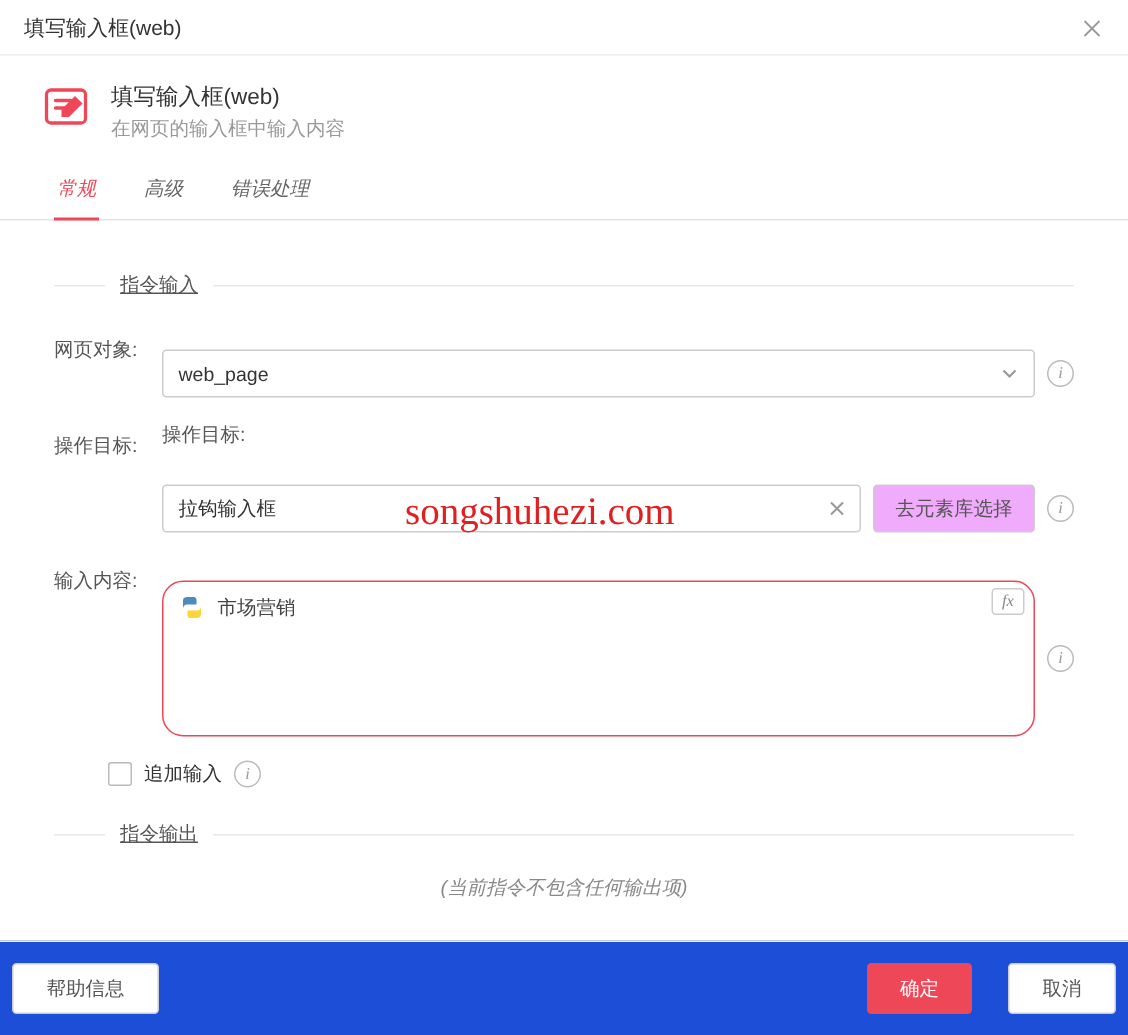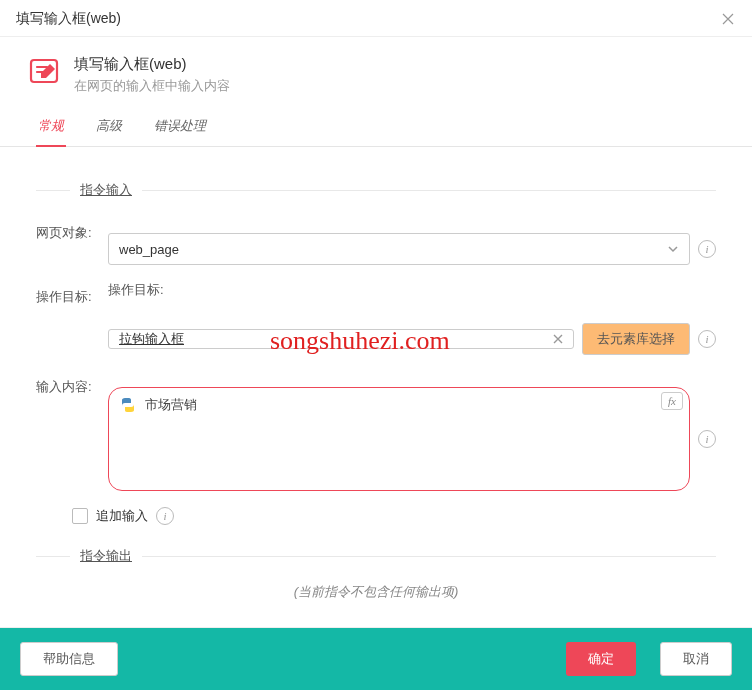--- a/index.html
+++ b/index.html
@@ -28,7 +28,7 @@
 .chevron { color: #999; width: 12px; height: 12px; }
 .info-icon { width: 18px; height: 18px; border: 1px solid #bbb; border-radius: 50%; display: flex; align-items: center; justify-content: center; color: #999; font-size: 11px; flex-shrink: 0; cursor: default; font-style: italic; font-family: Georgia, serif; }
 .sub-label { color: #555; font-size: 13px; margin-bottom: 2px; }
-.input-clear { flex: 1; border: 1px solid #ccc; border-radius: 3px; height: 20px; display: flex; align-items: center; padding: 0 8px 0 10px; justify-content: space-between; text-decoration: underline; }
+.input-clear { flex: 1; border: 1px solid #ccc; border-radius: 3px; height: 32px; display: flex; align-items: center; padding: 0 8px 0 10px; justify-content: space-between; }
 .clear-x { color: #999; cursor: pointer; width: 14px; height: 14px; }
 .btn-outline { border: 1px solid #ccc; border-radius: 3px; height: 32px; padding: 0 14px; background: #fdba74; cursor: pointer; color: #555; font-size: 13px; }
 .textarea-wrap { flex: 1; border: 1px solid #ee4758; border-radius: 14px; height: 104px; padding: 8px 10px; position: relative; display: flex; gap: 8px; align-items: flex-start; }

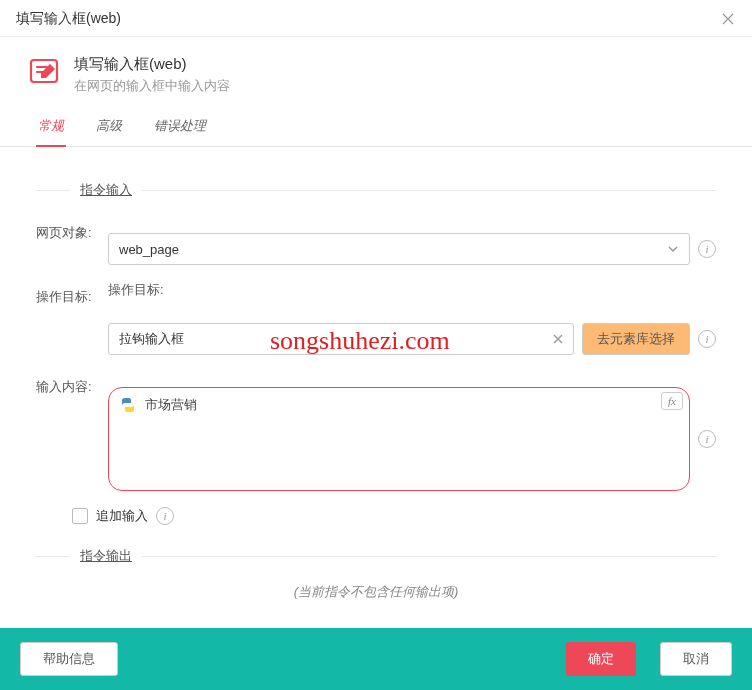--- a/index.html
+++ b/index.html
@@ -30,7 +30,7 @@
 .sub-label { color: #555; font-size: 13px; margin-bottom: 2px; }
 .input-clear { flex: 1; border: 1px solid #ccc; border-radius: 3px; height: 32px; display: flex; align-items: center; padding: 0 8px 0 10px; justify-content: space-between; }
 .clear-x { color: #999; cursor: pointer; width: 14px; height: 14px; }
-.btn-outline { border: 1px solid #ccc; border-radius: 3px; height: 32px; padding: 0 14px; background: #fdba74; cursor: pointer; color: #555; font-size: 13px; }
+.btn-outline { border: 1px solid #ccc; border-radius: 3px; height: 32px; padding: 0 14px; background: #f0abfc; cursor: pointer; color: #555; font-size: 13px; }
 .textarea-wrap { flex: 1; border: 1px solid #ee4758; border-radius: 14px; height: 104px; padding: 8px 10px; position: relative; display: flex; gap: 8px; align-items: flex-start; }
 .code-icon { width: 18px; height: 16px; flex-shrink: 0; margin-top: 1px; }
 .textarea-text { color: #444; font-size: 13px; }

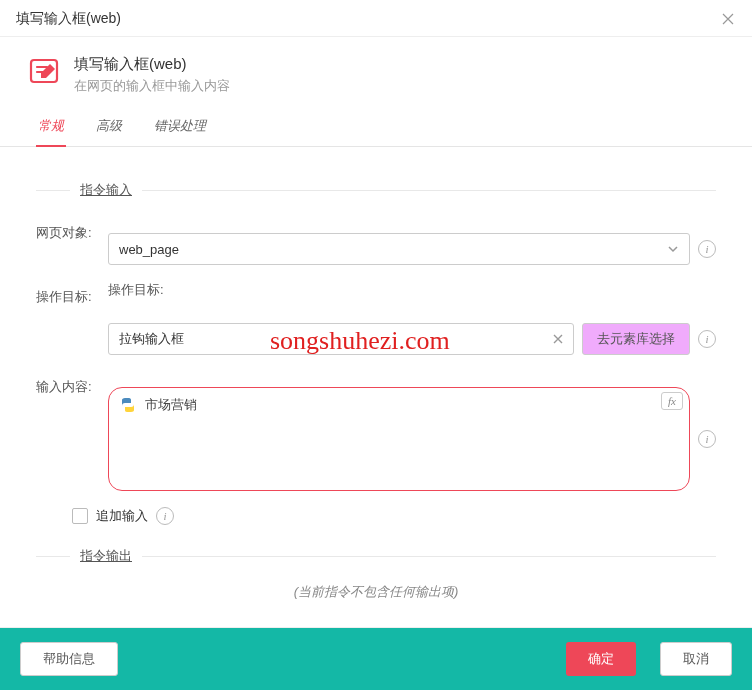--- a/index.html
+++ b/index.html
@@ -38,7 +38,7 @@
 .checkbox-row { display: flex; align-items: center; gap: 8px; margin-top: 10px; margin-left: 36px; }
 .checkbox { width: 16px; height: 16px; border: 1px solid #bbb; border-radius: 2px; cursor: pointer; }
 .no-output { text-align: center; color: #888; font-style: italic; font-size: 13px; margin: 18px 0 18px; }
-.footer { position: absolute; bottom: 0; left: 0; right: 0; display: flex; justify-content: space-between; align-items: flex-start; padding: 14px 20px; border-top: 1px solid #eee; background: #14b8a6; }
+.footer { position: absolute; bottom: 0; left: 0; right: 0; display: flex; justify-content: space-between; align-items: flex-start; padding: 14px 8px; border-top: 1px solid #eee; background: #1d4ed8; }
 .btn { height: 34px; padding: 0 22px; border-radius: 3px; font-size: 13px; cursor: pointer; display: inline-flex; align-items: center; justify-content: center; }
 .btn-default { border: 1px solid #ccc; background: #fff; color: #555; }
 .btn-primary { border: none; background: #ee4758; color: #fff; }

